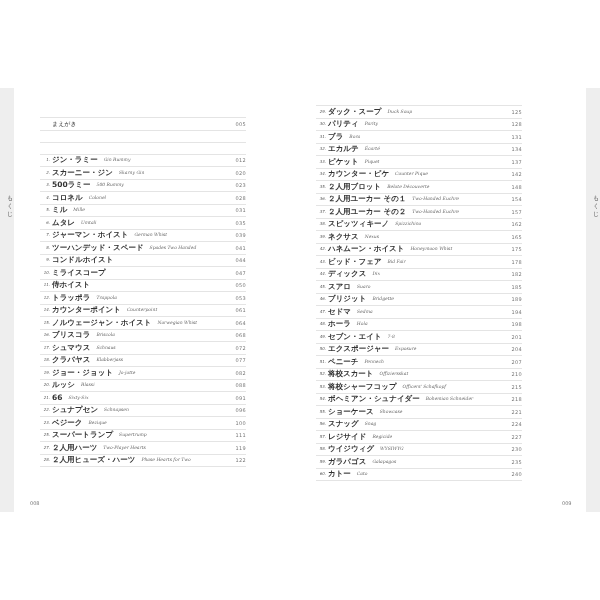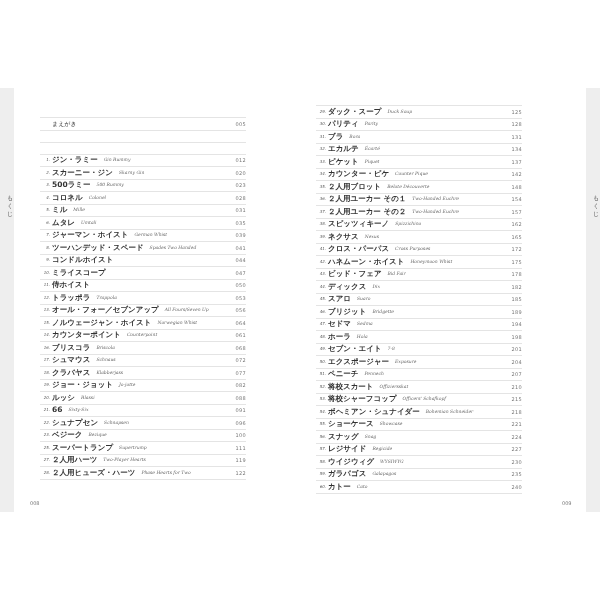--- a/index.html
+++ b/index.html
@@ -286,12 +286,6 @@
           <span class="page-no">165</span>
         </div>
         <div class="row">
-          <span class="num">41.</span>
-          <span class="ja">クロス・パーパス</span>
-          <span class="en">Cross Purposes</span>
-          <span class="page-no">172</span>
-        </div>
-        <div class="row">
           <span class="num">42.</span>
           <span class="ja">ハネムーン・ホイスト</span>
           <span class="en">Honeymoon Whist</span>

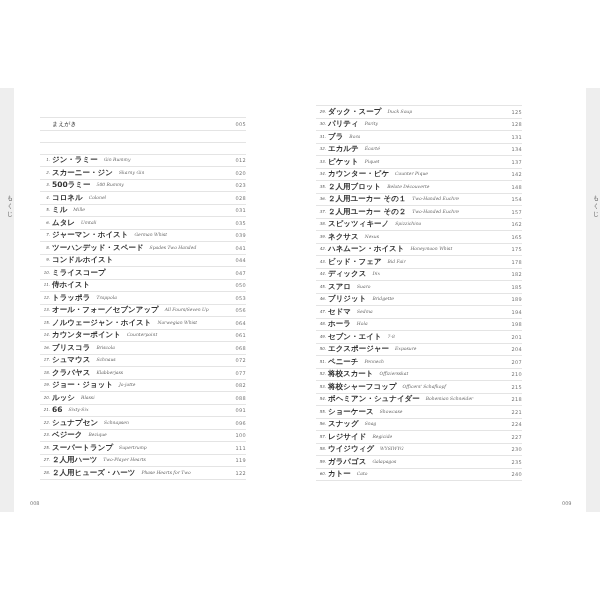--- a/index.html
+++ b/index.html
@@ -130,12 +130,6 @@
           <span class="page-no">053</span>
         </div>
         <div class="row">
-          <span class="num">13.</span>
-          <span class="ja">オール・フォー／セブンアップ</span>
-          <span class="en">All Fours/Seven Up</span>
-          <span class="page-no">056</span>
-        </div>
-        <div class="row">
           <span class="num">15.</span>
           <span class="ja">ノルウェージャン・ホイスト</span>
           <span class="en">Norwegian Whist</span>

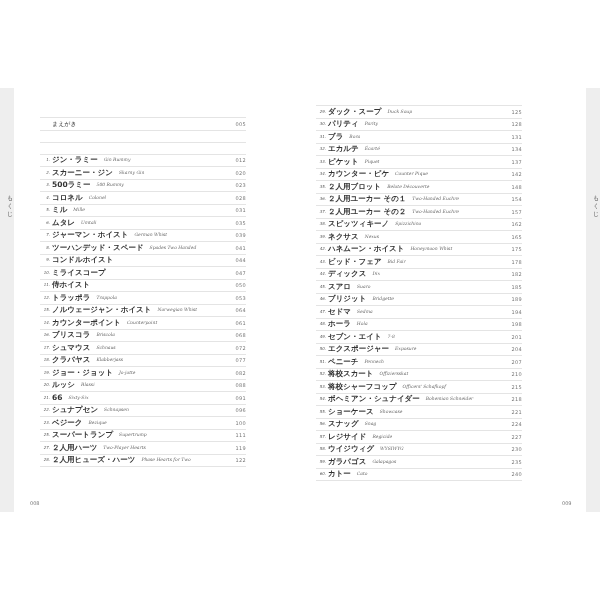--- a/index.html
+++ b/index.html
@@ -130,16 +130,16 @@
           <span class="page-no">053</span>
         </div>
         <div class="row">
+          <span class="num">14.</span>
+          <span class="ja">カウンターポイント</span>
+          <span class="en">Counterpoint</span>
+          <span class="page-no">061</span>
+        </div>
+        <div class="row">
           <span class="num">15.</span>
           <span class="ja">ノルウェージャン・ホイスト</span>
           <span class="en">Norwegian Whist</span>
           <span class="page-no">064</span>
-        </div>
-        <div class="row">
-          <span class="num">14.</span>
-          <span class="ja">カウンターポイント</span>
-          <span class="en">Counterpoint</span>
-          <span class="page-no">061</span>
         </div>
         <div class="row">
           <span class="num">16.</span>

